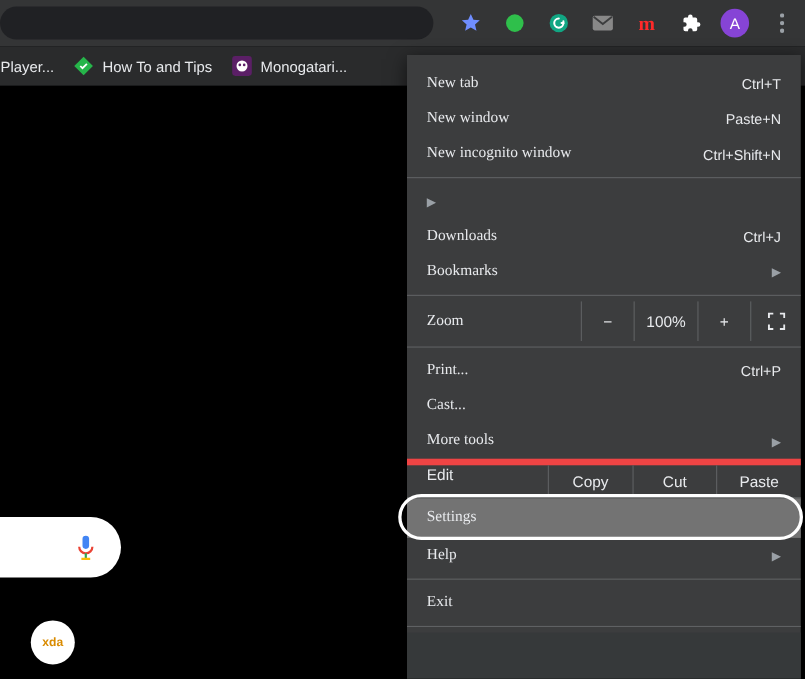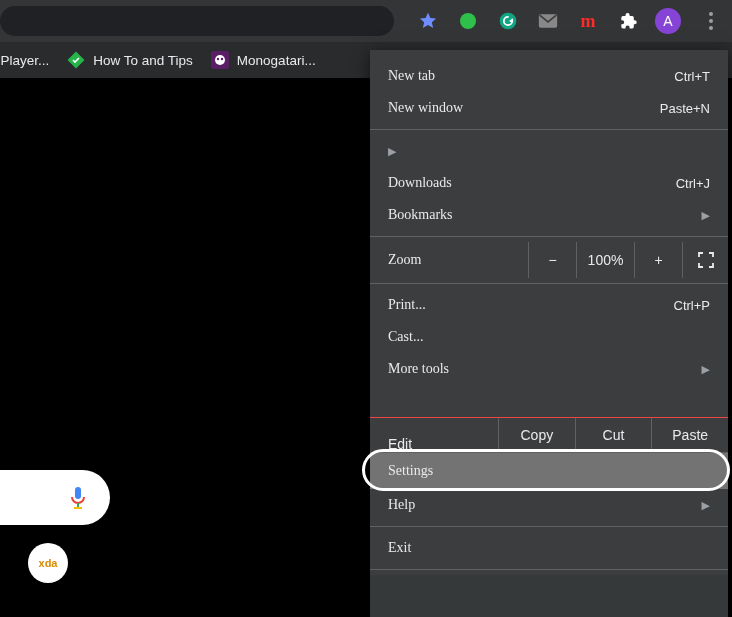--- a/index.html
+++ b/index.html
@@ -171,6 +171,10 @@
     <span class="mlabel">New window</span>
     <span class="macc">Paste+N</span>
   </div>
+  <div class="mrow clickable">
+    <span class="mlabel">New incognito window</span>
+    <span class="macc">Ctrl+Shift+N</span>
+  </div>
 
   <div class="msep"></div>
 

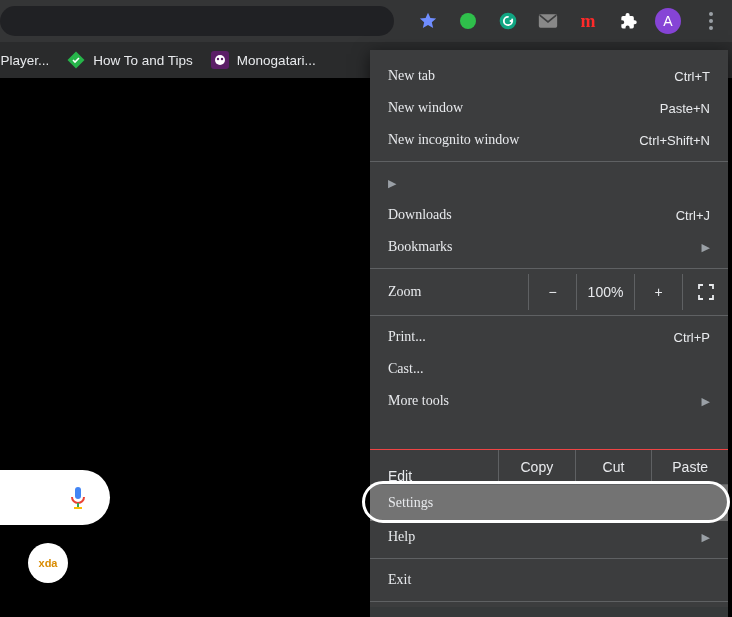--- a/index.html
+++ b/index.html
@@ -57,7 +57,7 @@
   .zoomctl .zcell { width:48px; text-align:center; font-size:14px; border-left:1px solid #5f6163; height:36px; display:flex; align-items:center; justify-content:center; }
   .zoomctl .zcell.wide { width:58px; }
   .zoomctl .fs { width:46px; border-left:1px solid #5f6163; height:36px; display:flex; align-items:center; justify-content:center; }
-  .edit-row { display:flex; align-items:flex-end; height:36px; border-top:1px solid #ef4444; border-bottom:1px solid #5f6163;margin-top:32px; }
+  .edit-row { display:flex; align-items:flex-start; height:36px; border-top:6px solid #ef4444; border-bottom:1px solid #5f6163; }
   .edit-row .elabel { width:128px; padding-left:18px; }
   .edit-row .eaction { flex:1; text-align:center; border-left:1px solid #5f6163; height:100%; display:flex; align-items:center; justify-content:center; font-size:14px; }
   .settings-row { position:relative; display:flex; align-items:center; height:36px; padding:0 18px; background:#737373; }

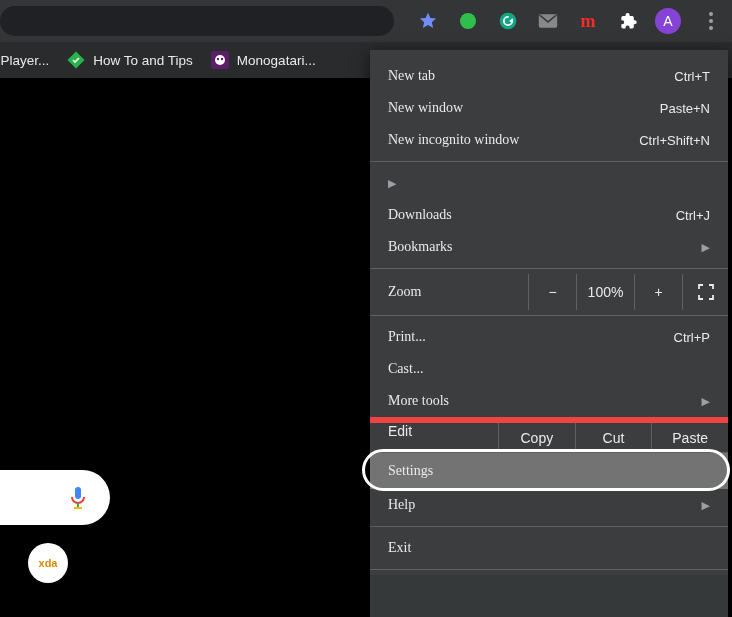--- a/index.html
+++ b/index.html
@@ -34,7 +34,7 @@
   }
 
   
-  .xda { position:absolute; left:28px; top:543px; width:40px; height:40px; border-radius:50%; background:#fff; display:flex; align-items:center; justify-content:center; font-size:11px; font-weight:700; color:#d98b00; }
+  .xda { position:absolute; left:28px; top:564px; width:40px; height:40px; border-radius:50%; background:#fff; display:flex; align-items:center; justify-content:center; font-size:11px; font-weight:700; color:#d98b00; }
 
   
   .white-block { position:absolute; right:6px; bottom:6px; width:76px; height:70px; background:#fff; }

